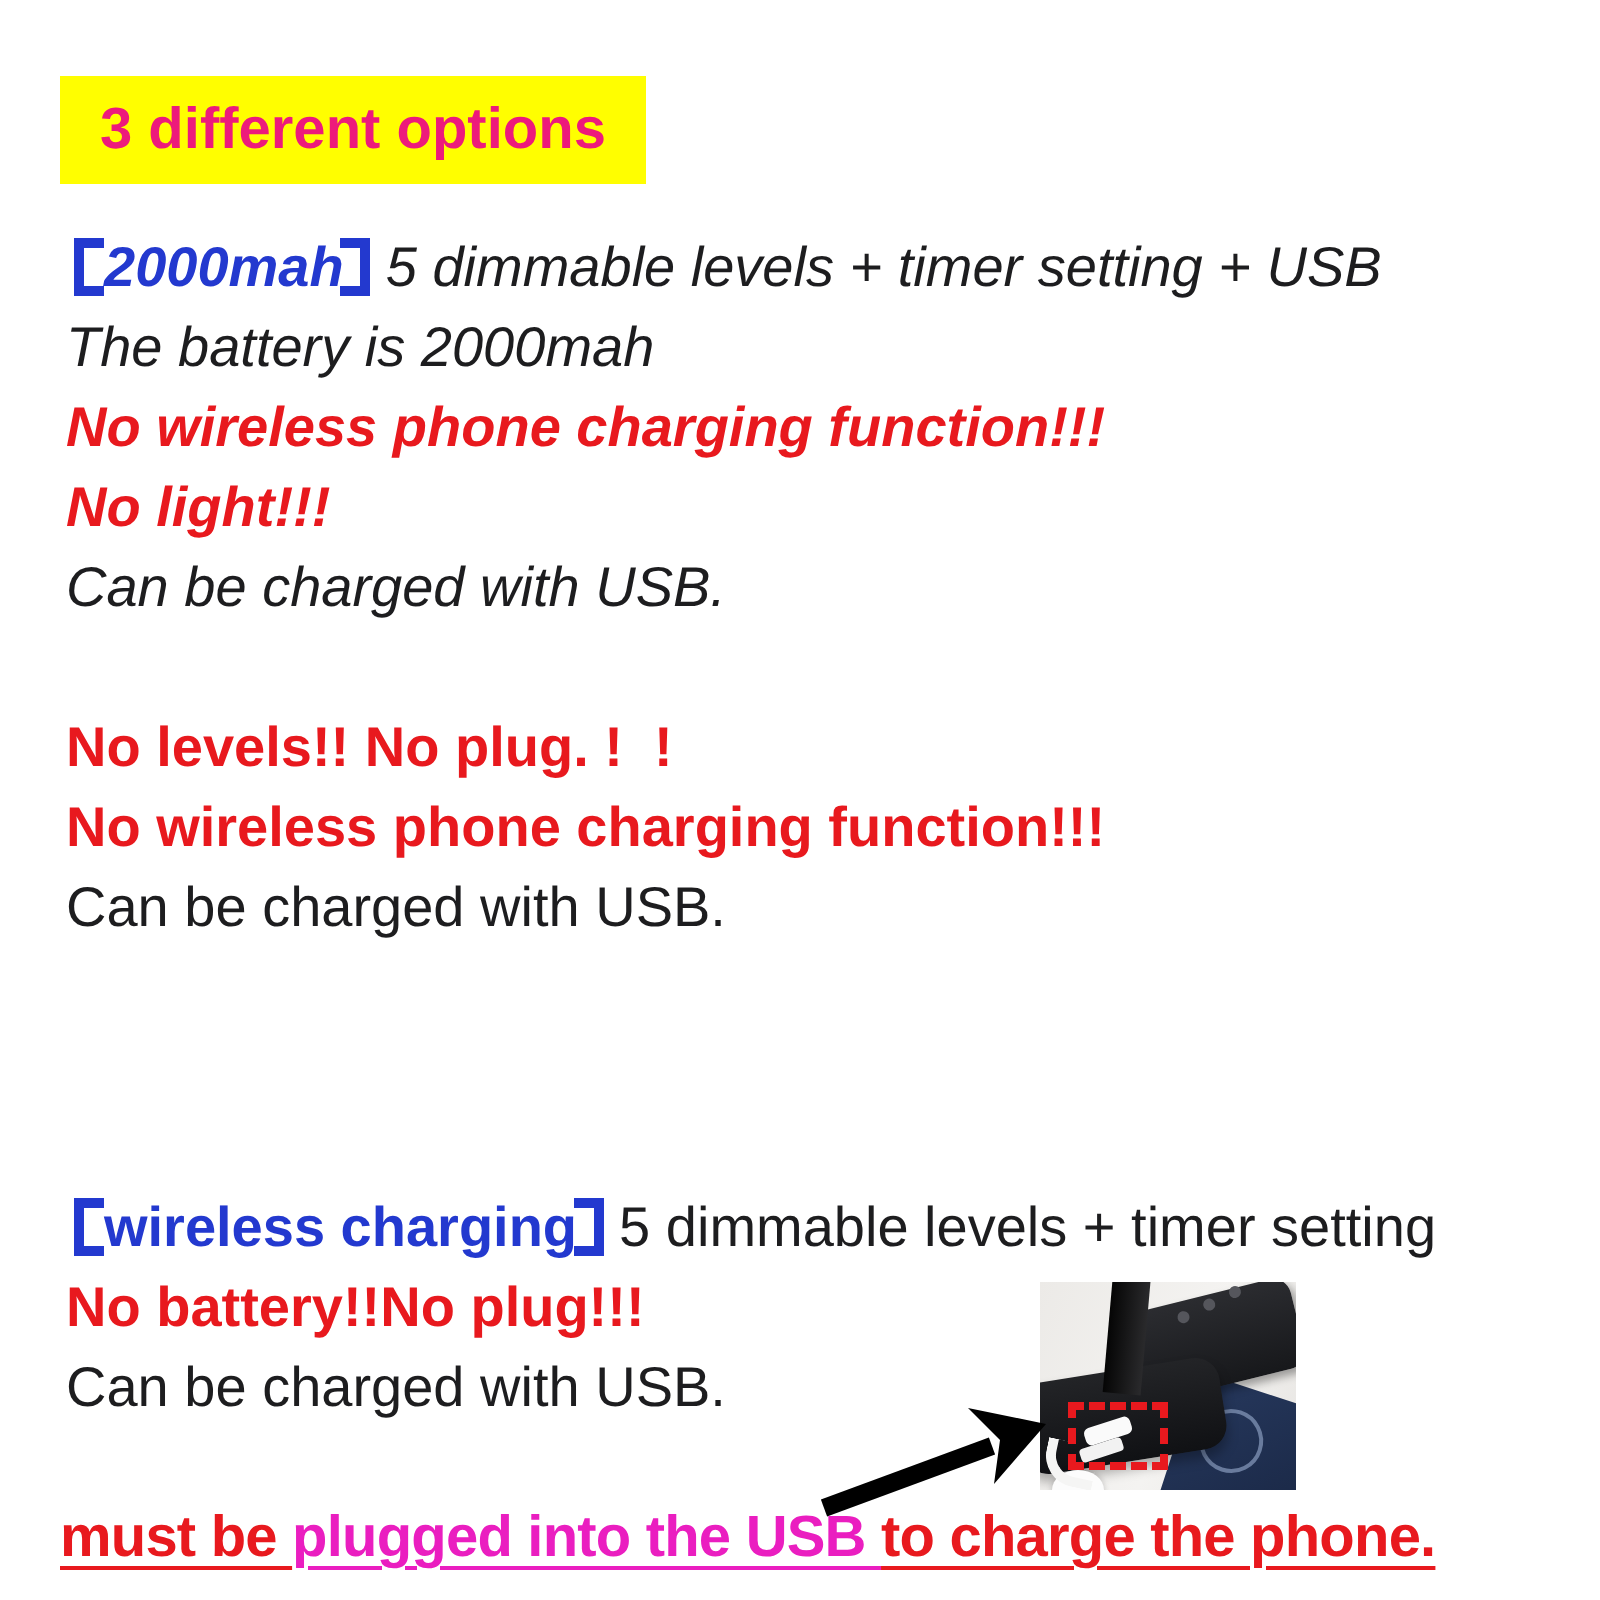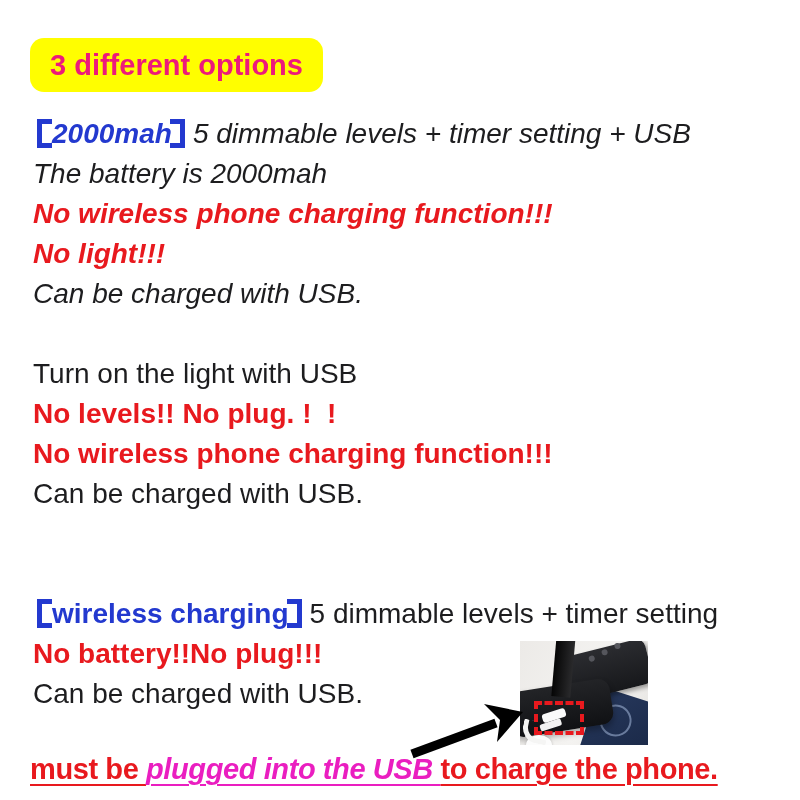--- a/index.html
+++ b/index.html
@@ -21,7 +21,7 @@
   .banner{
     position:absolute;left:30px;top:38px;height:54px;line-height:54px;
     padding:0 20px;background:var(--yellow);color:var(--pink);
-    font-size:29px;font-weight:700;border-radius:14px;white-space:pre;
+    font-size:29px;font-weight:700;border-radius:0;white-space:pre;
   }
   
   .sec{position:absolute;left:33px;font-size:28px;line-height:40px;}

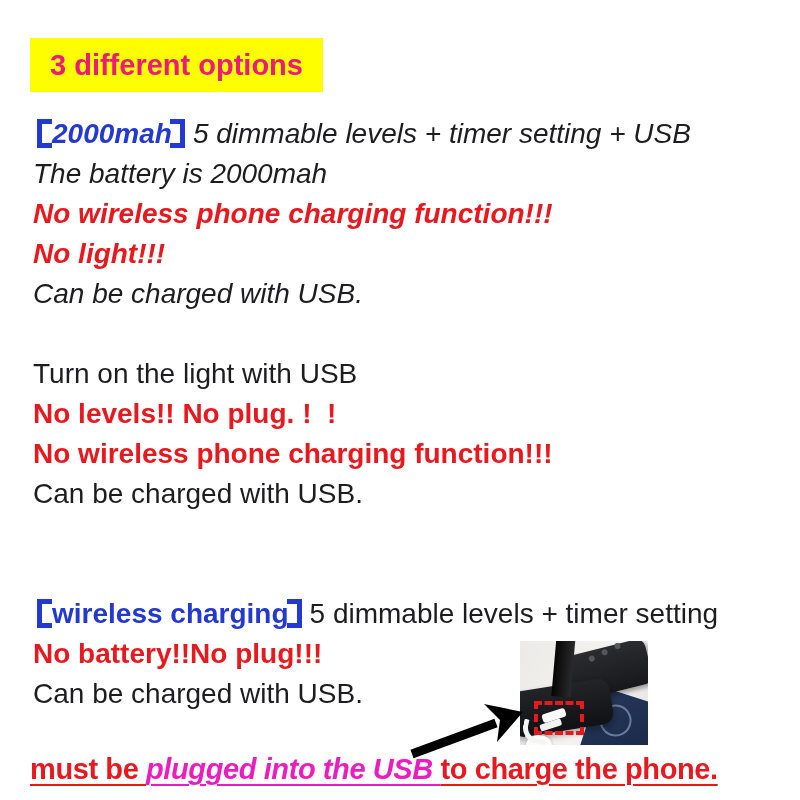--- a/index.html
+++ b/index.html
@@ -116,7 +116,6 @@
 </div>
 
 <div class="sec" id="sec-2">
-  <div class="line">Turn on the light with USB</div>
   <div class="line warn">No levels!! No plug. !  !</div>
   <div class="line warn">No wireless phone charging function!!!</div>
   <div class="line">Can be charged with USB.</div>

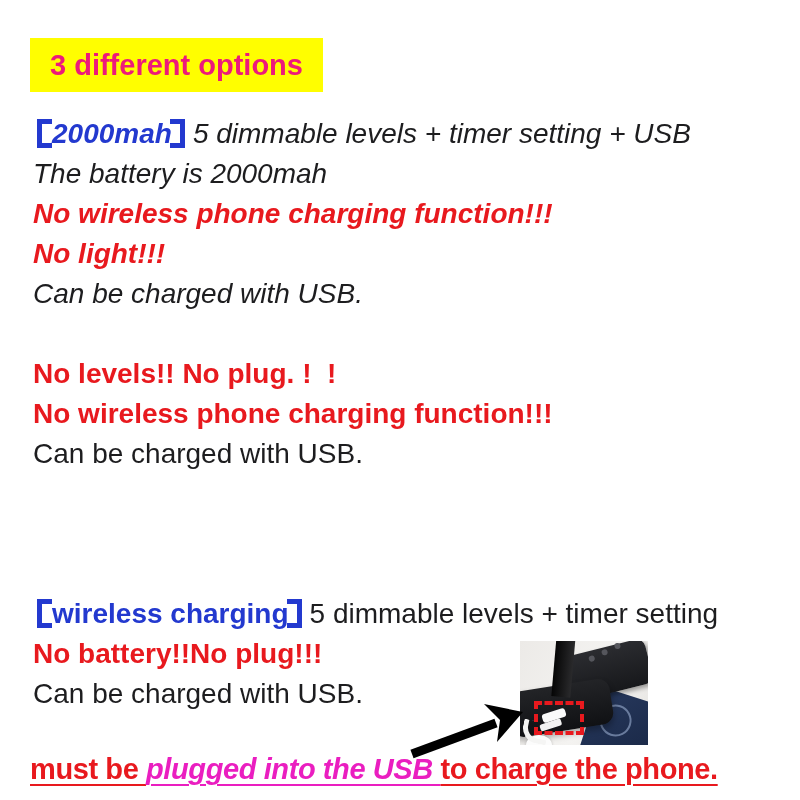--- a/index.html
+++ b/index.html
@@ -48,7 +48,7 @@
   }
   .footnote span{text-decoration:underline;text-decoration-thickness:2px;text-underline-offset:5px;}
   .f-red{color:var(--red);}
-  .f-mag{color:var(--magenta);font-style:italic;}
+  .f-mag{color:var(--magenta);}
   
   .photo{
     position:absolute;left:520px;top:641px;width:128px;height:104px;

